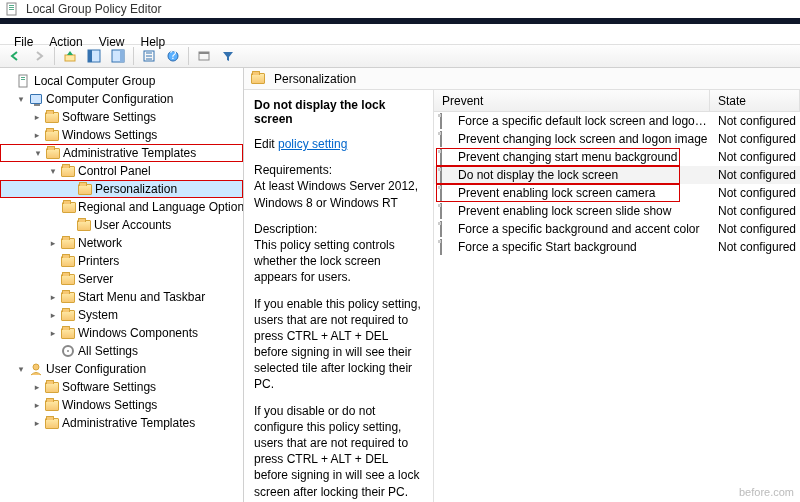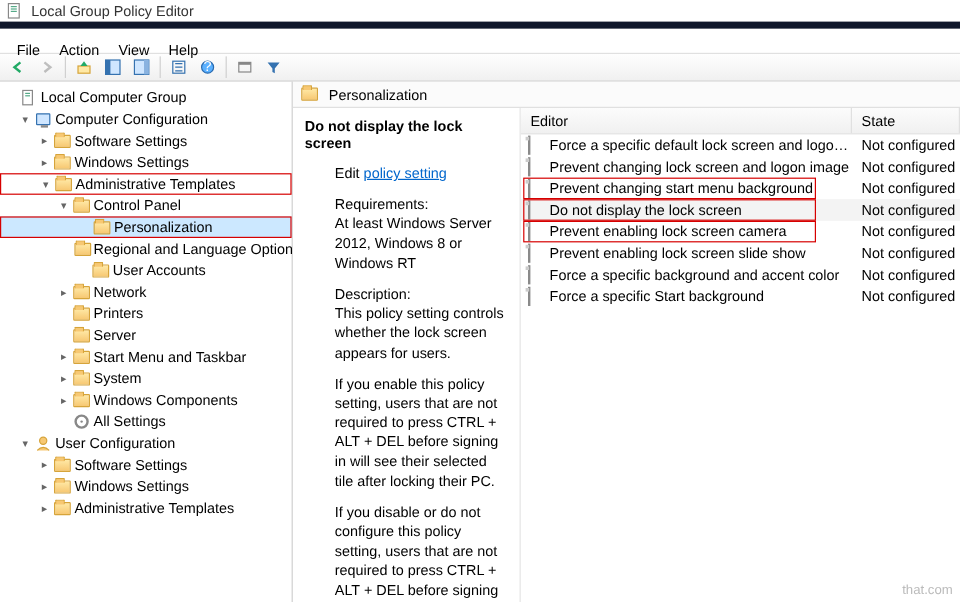--- a/index.html
+++ b/index.html
@@ -358,7 +358,7 @@
       </div>
       <div class="list-col">
         <div class="list-head">
-          <div class="col col-setting">Editor</div>
+          <div class="col col-setting">Prevent</div>
           <div class="col col-state">State</div>
         </div>
         <div class="list-rows">

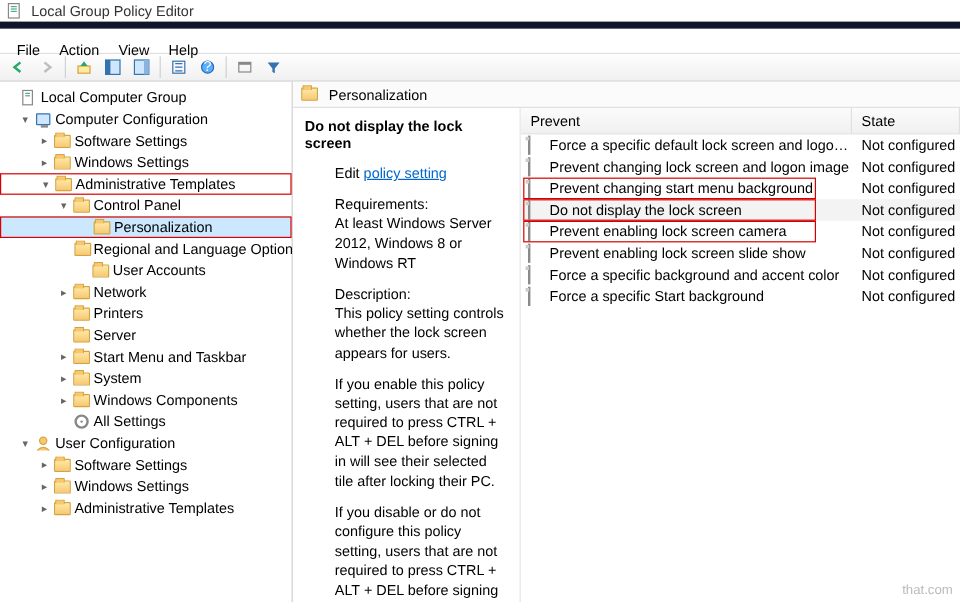--- a/index.html
+++ b/index.html
@@ -39,7 +39,7 @@
   .desc-col { width: 190px; padding: 8px 10px; border-right: 1px solid #e0e0e0; overflow: hidden; }
   .desc-col h4 { font-weight: bold; margin-bottom: 10px; }
   .desc-col .link { color: #0066cc; text-decoration: underline; }
-  .desc-col p { margin-bottom: 10px; line-height: 1.35; margin-left: 25px; }
+  .desc-col p { margin-bottom: 10px; line-height: 1.35; }
   .list-col { flex: 1; overflow: hidden; position: relative; background: #fff; }
   .list-head { display: flex; height: 22px; border-bottom: 1px solid #e0e0e0; background: linear-gradient(#fcfcfc, #f0f0f0); }
   .list-head .col { padding: 4px 8px; border-right: 1px solid #e0e0e0; }

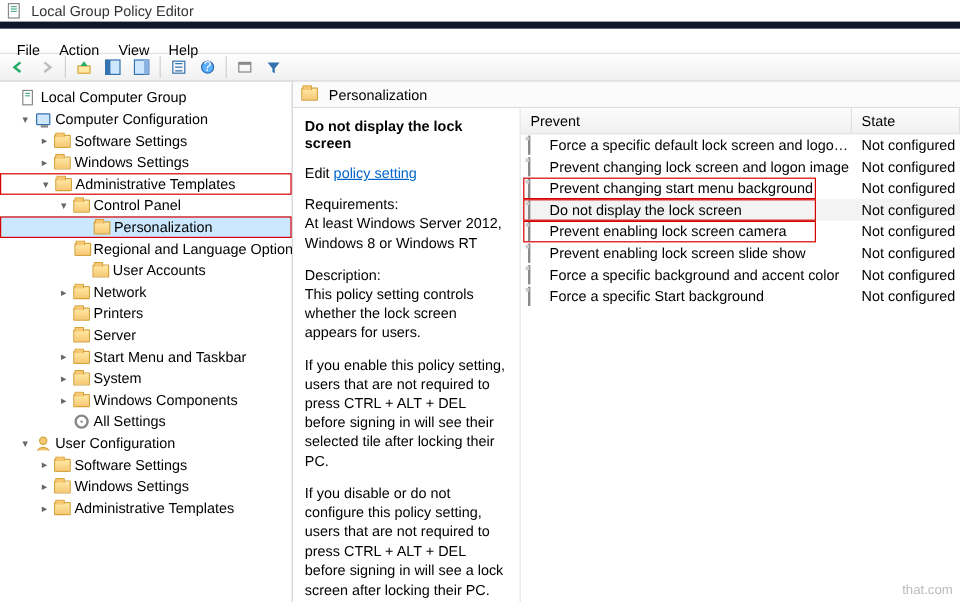--- a/index.html
+++ b/index.html
@@ -403,7 +403,7 @@
               <span class="state-text">Not configured</span>
             </div>
         </div>
-        <div class="watermark">that.com</div>
+        <div class="watermark">before.com</div>
       </div>
     </div>
   </div>

